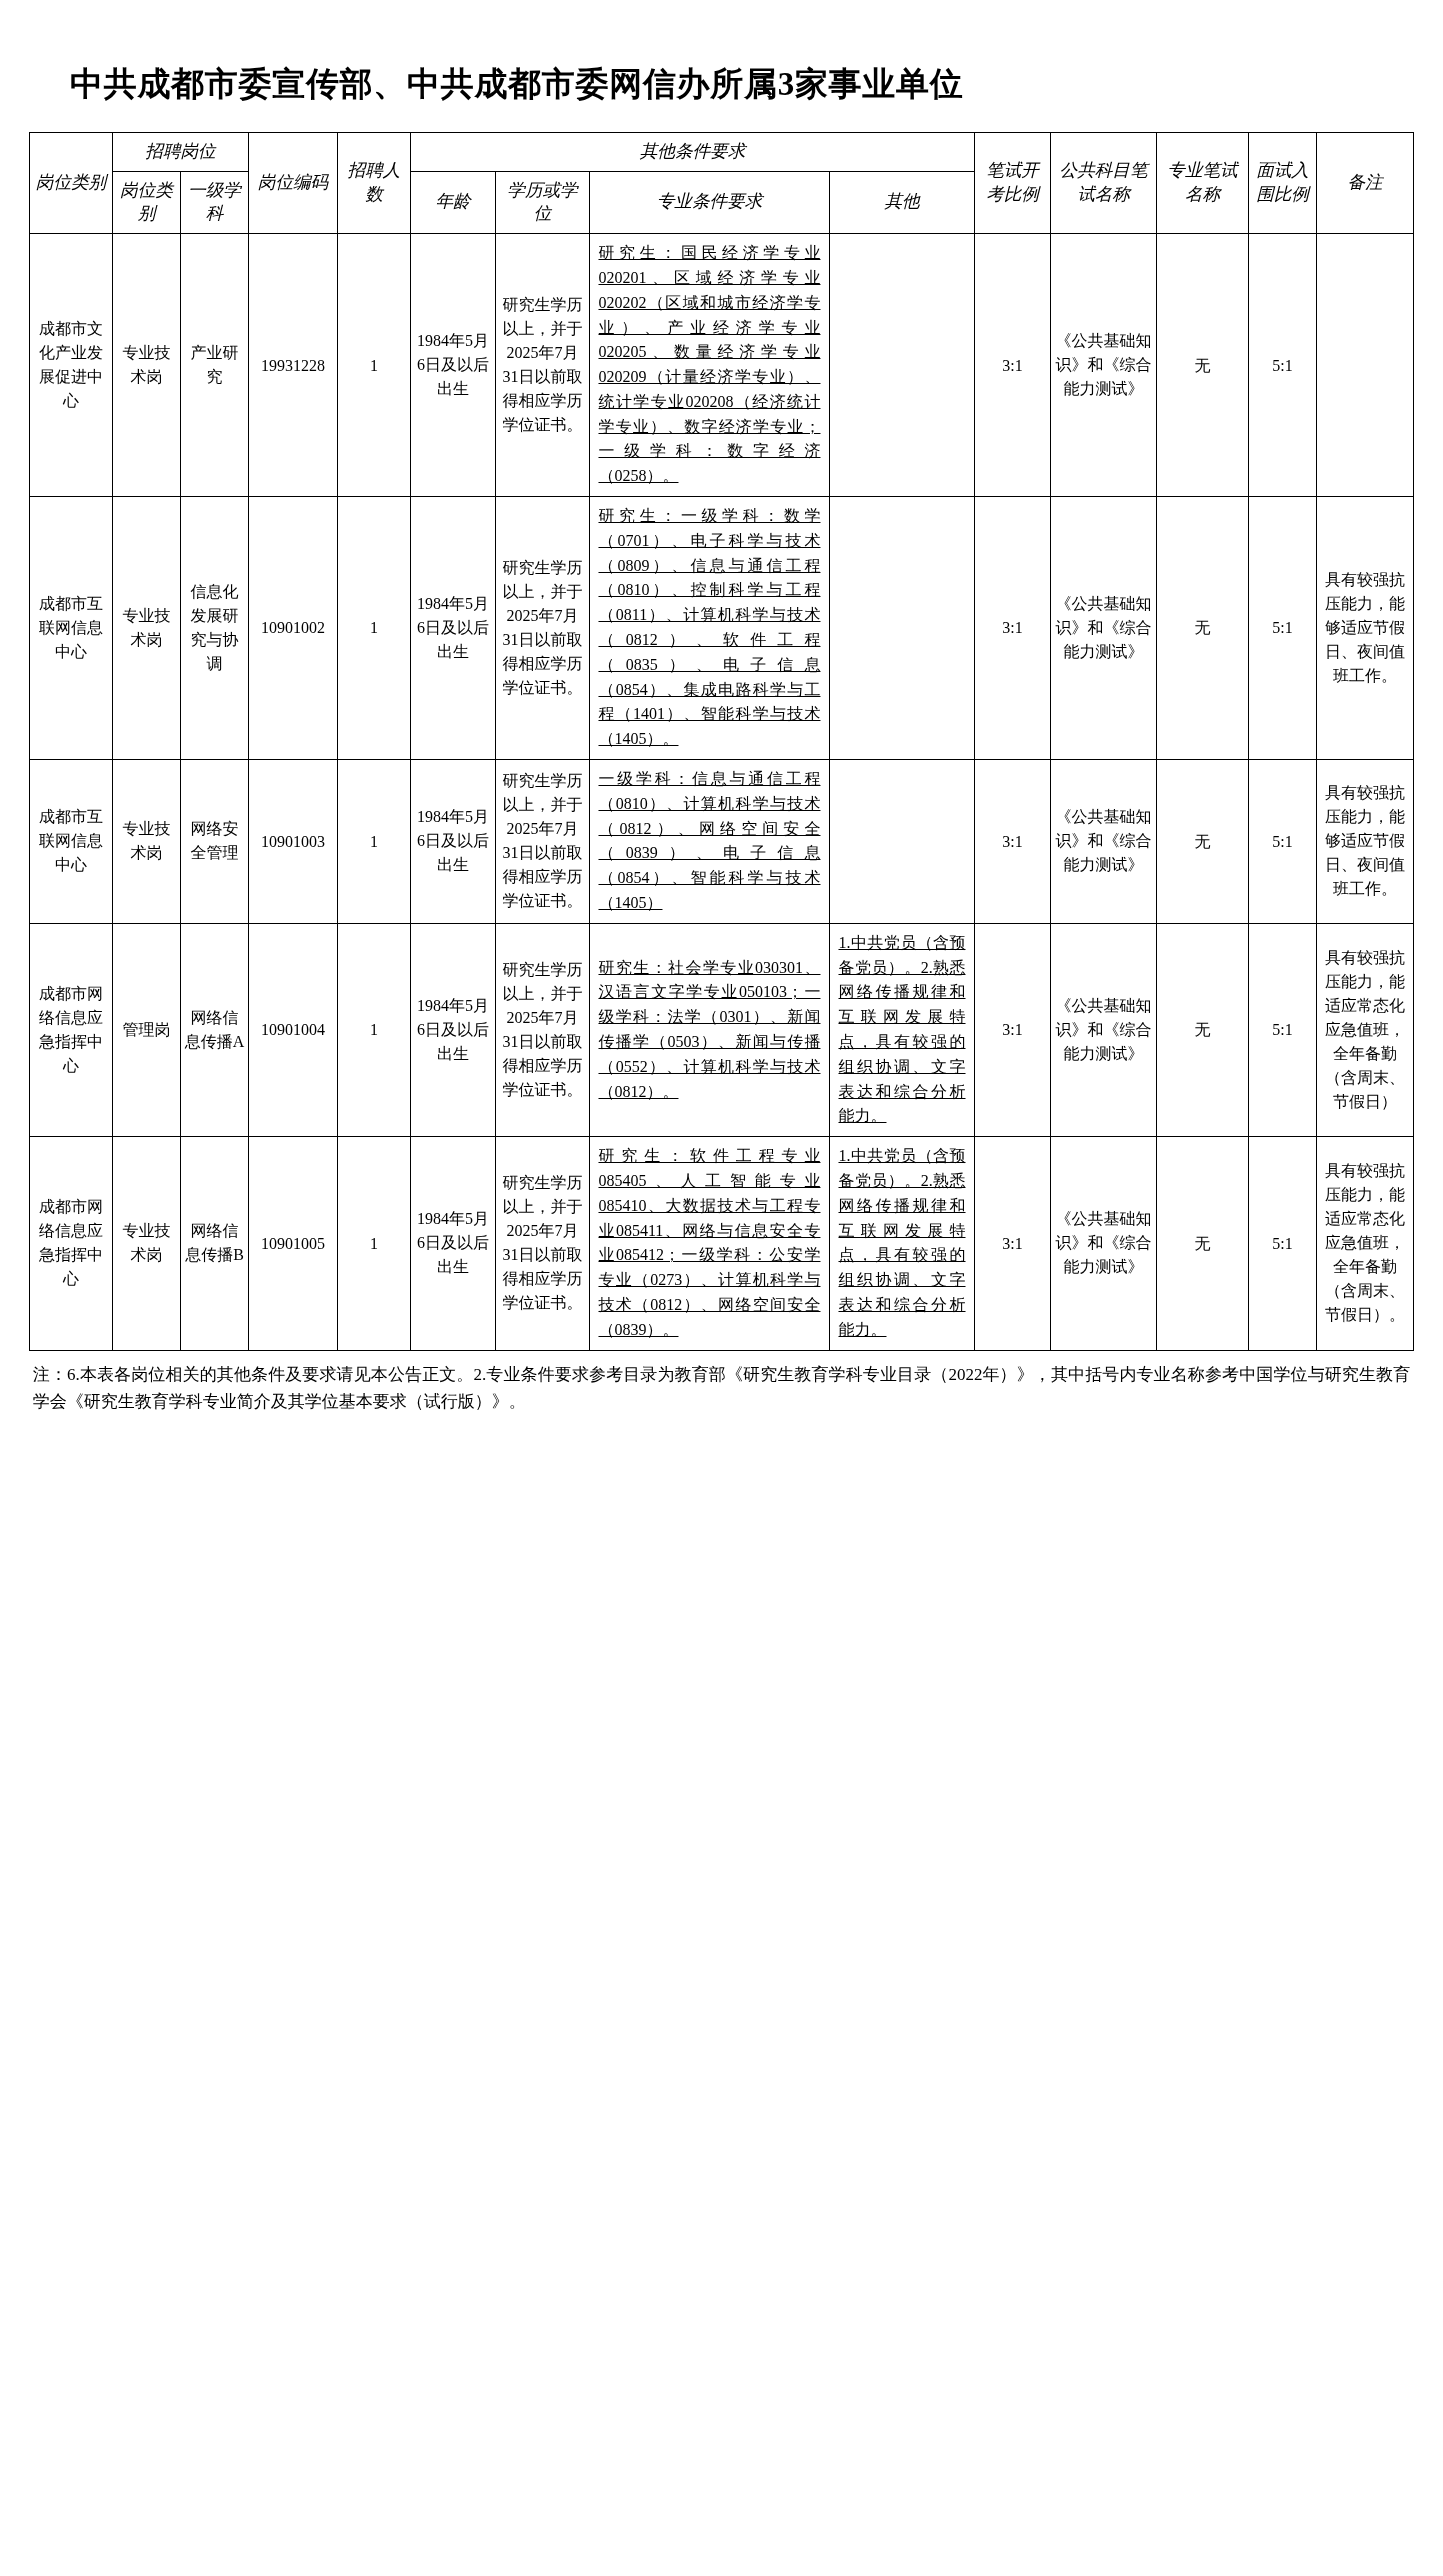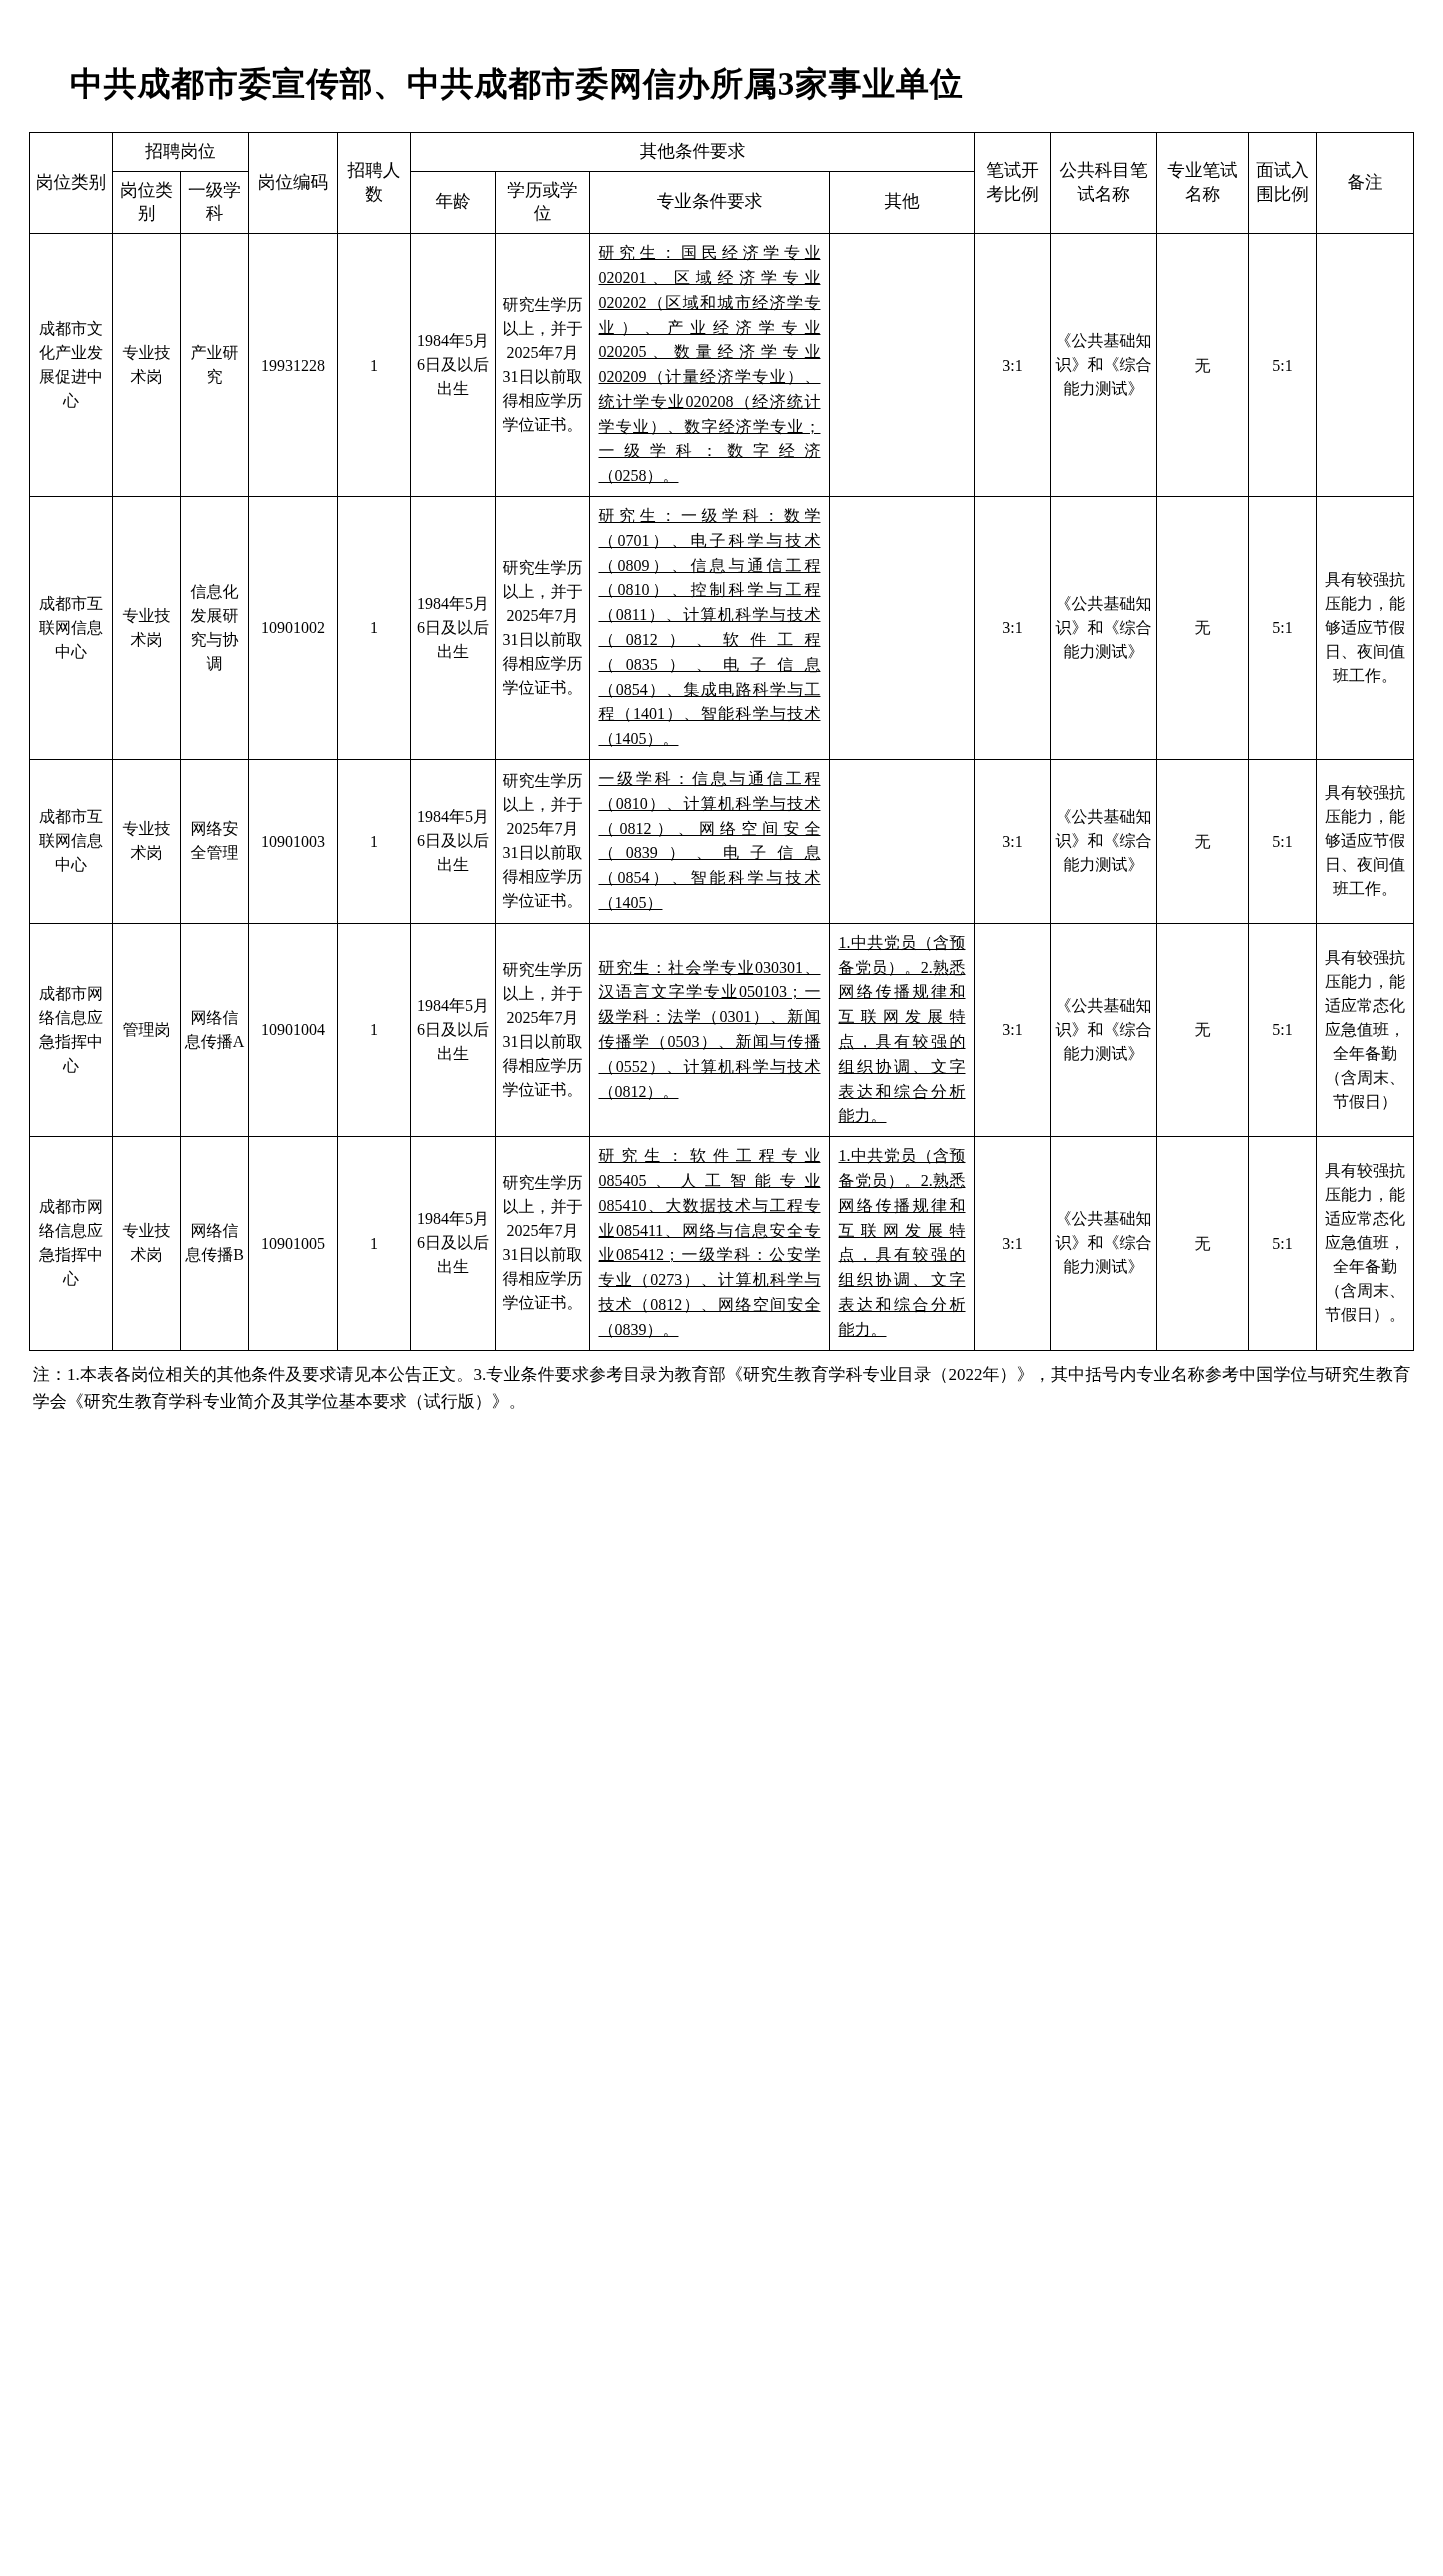--- a/index.html
+++ b/index.html
@@ -45,6 +45,7 @@
     font-size:17.6px;
     line-height:1.35;
     padding:7px 2.8px;
+    font-style:italic;
   }
   .cell-just{
     text-align:justify;

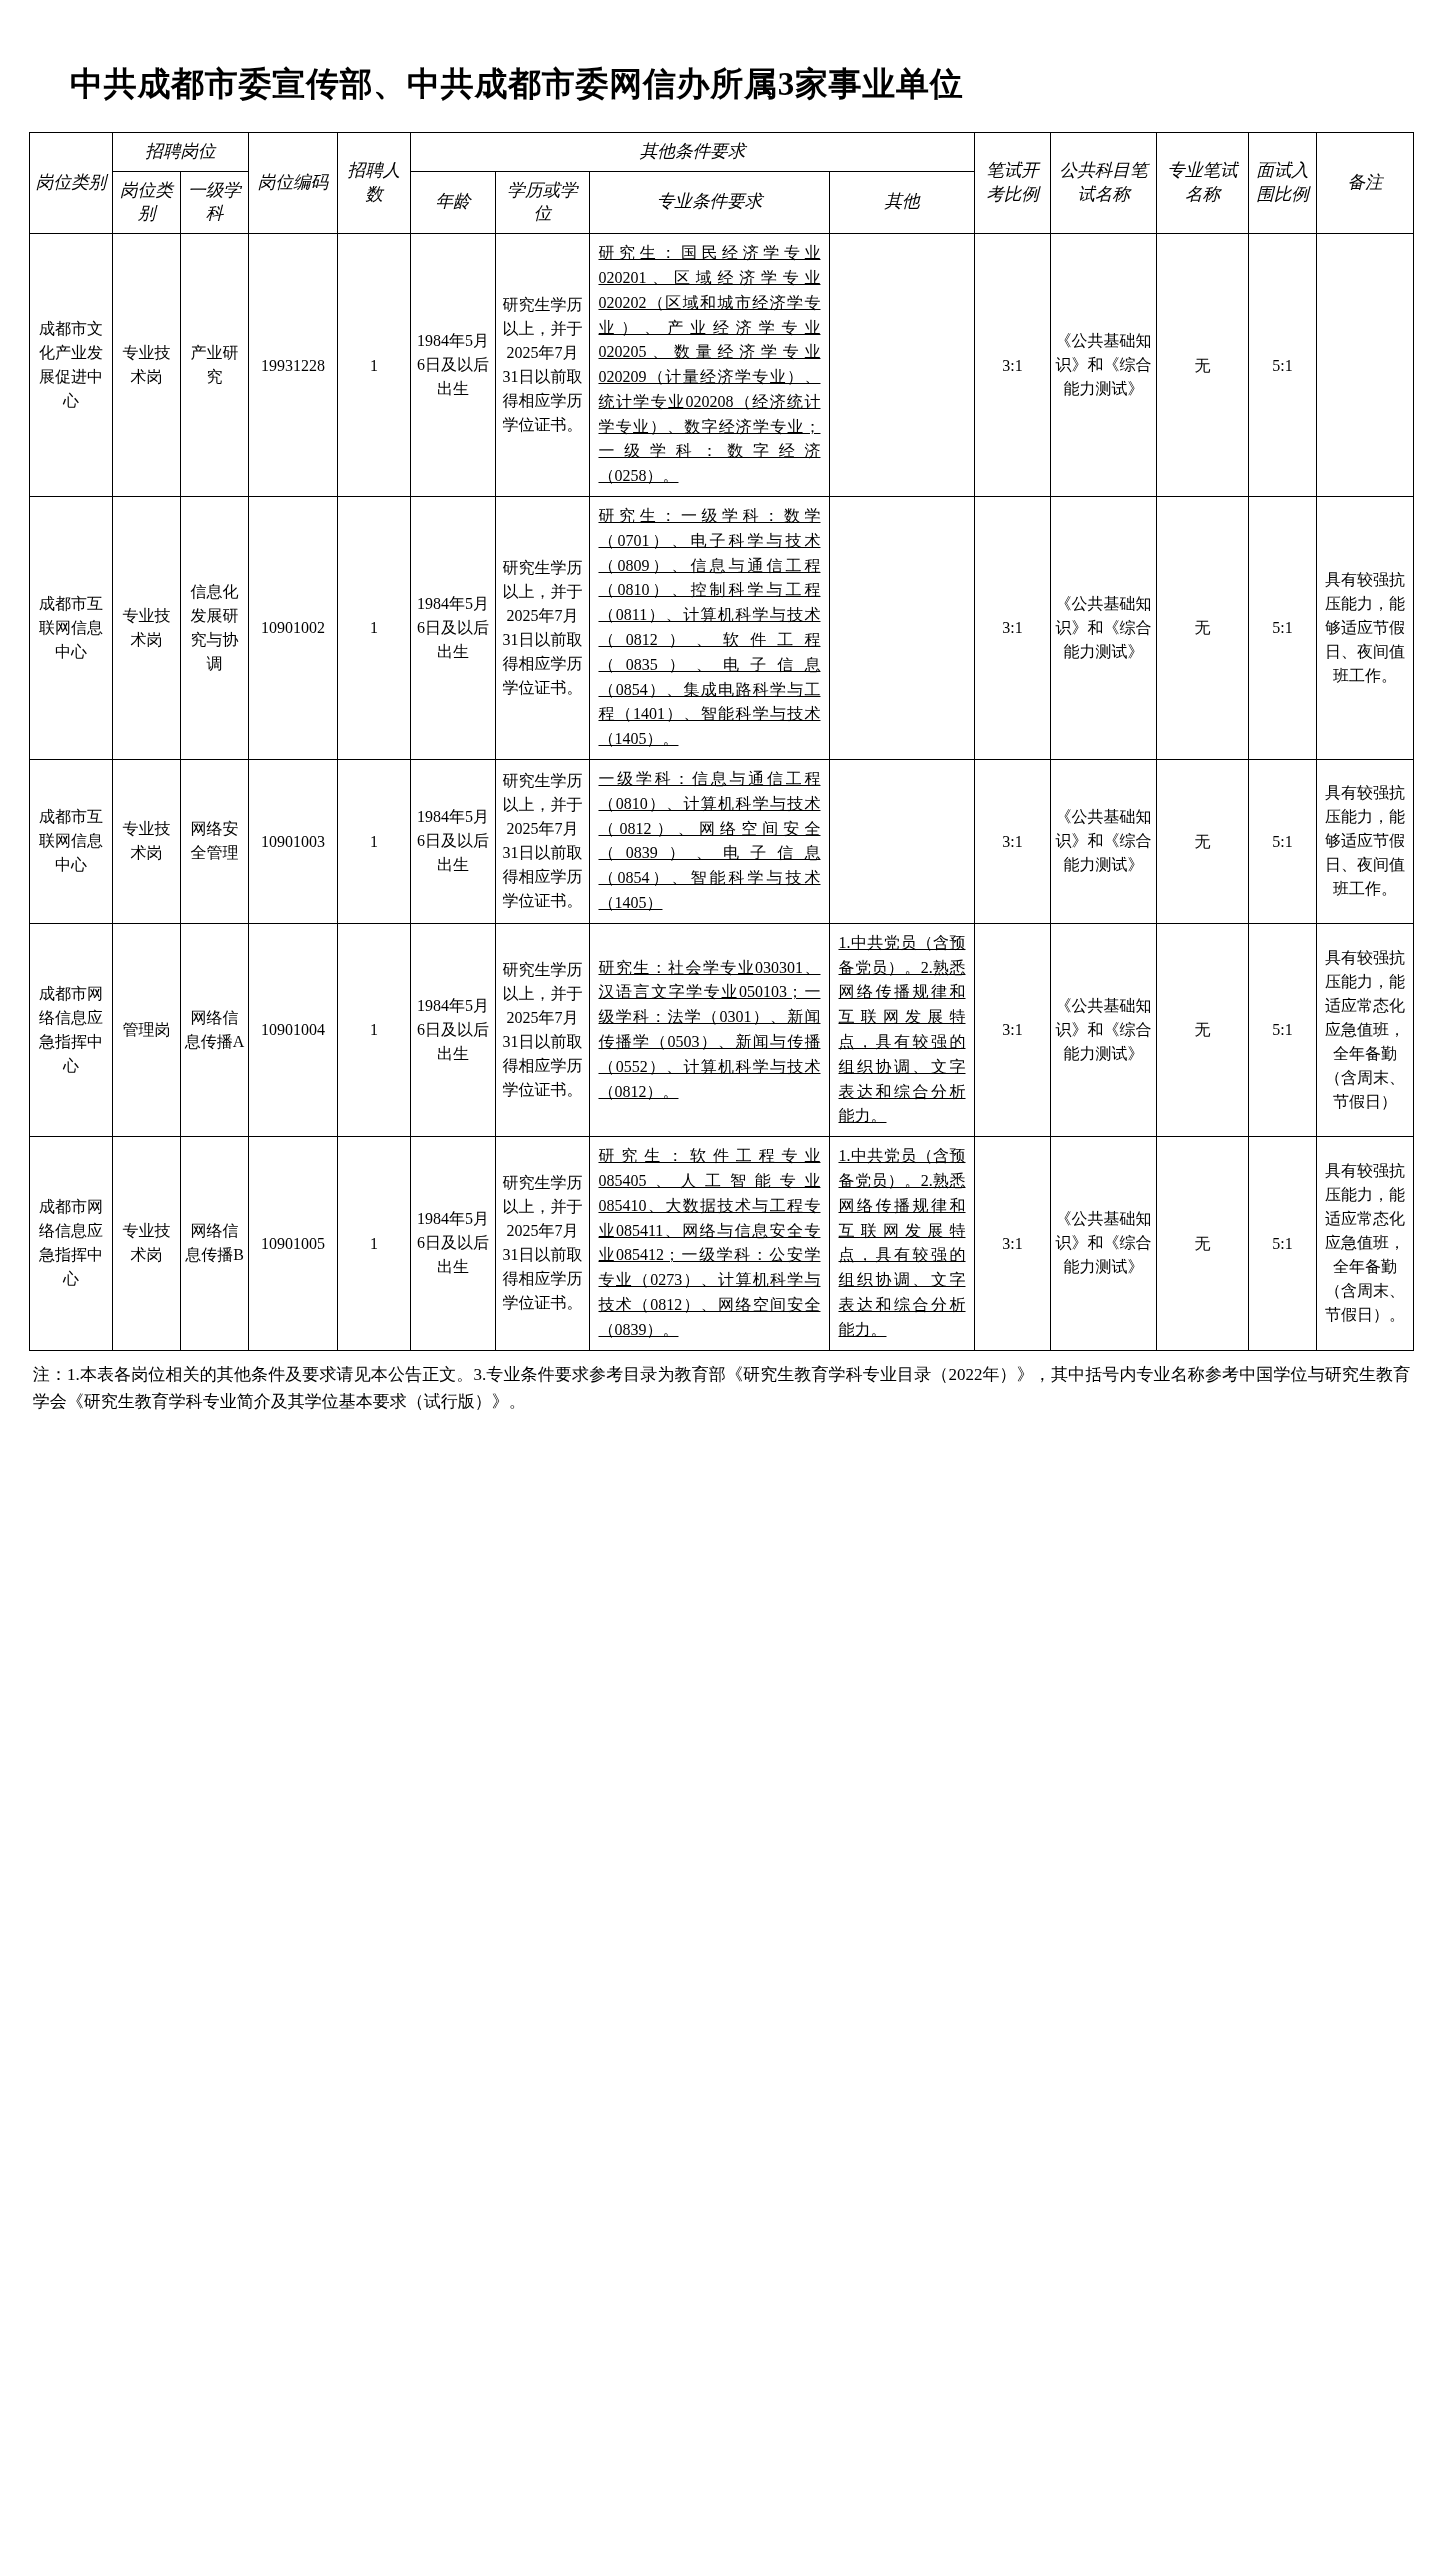--- a/index.html
+++ b/index.html
@@ -215,7 +215,7 @@
     </tbody>
   </table>
 
-  <div class="note">注：1.本表各岗位相关的其他条件及要求请见本公告正文。3.专业条件要求参考目录为教育部《研究生教育学科专业目录（2022年）》，其中括号内专业名称参考中国学位与研究生教育学会《研究生教育学科专业简介及其学位基本要求（试行版）》。</div>
+  <div class="note">注：6.本表各岗位相关的其他条件及要求请见本公告正文。2.专业条件要求参考目录为教育部《研究生教育学科专业目录（2022年）》，其中括号内专业名称参考中国学位与研究生教育学会《研究生教育学科专业简介及其学位基本要求（试行版）》。</div>
 
 </div>
 

